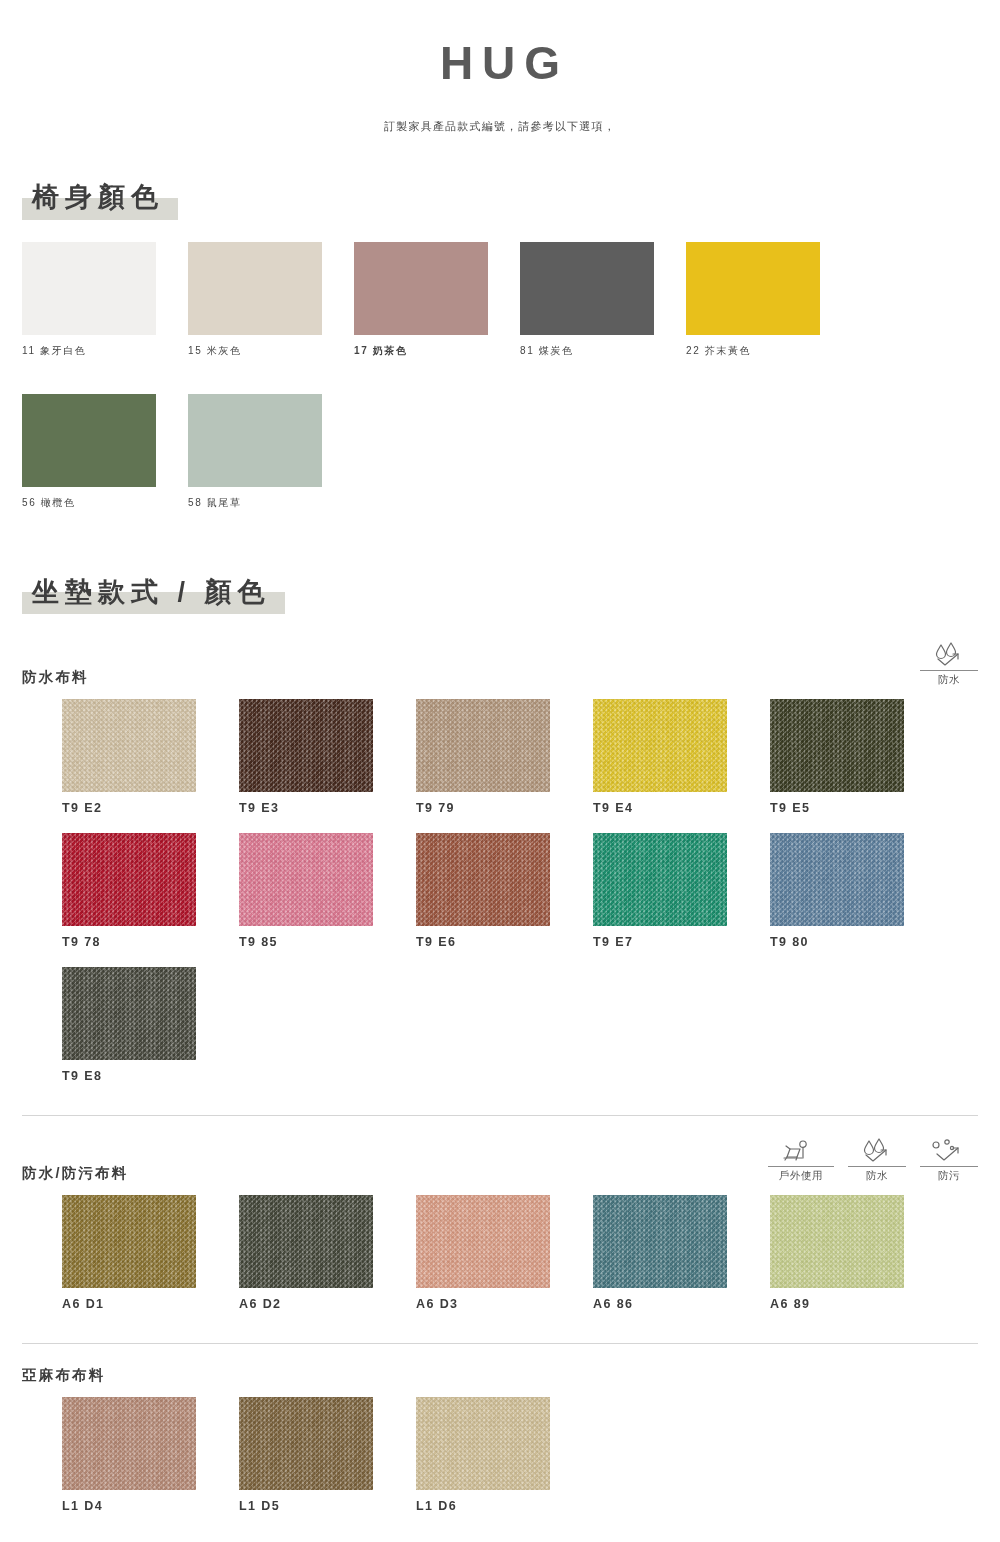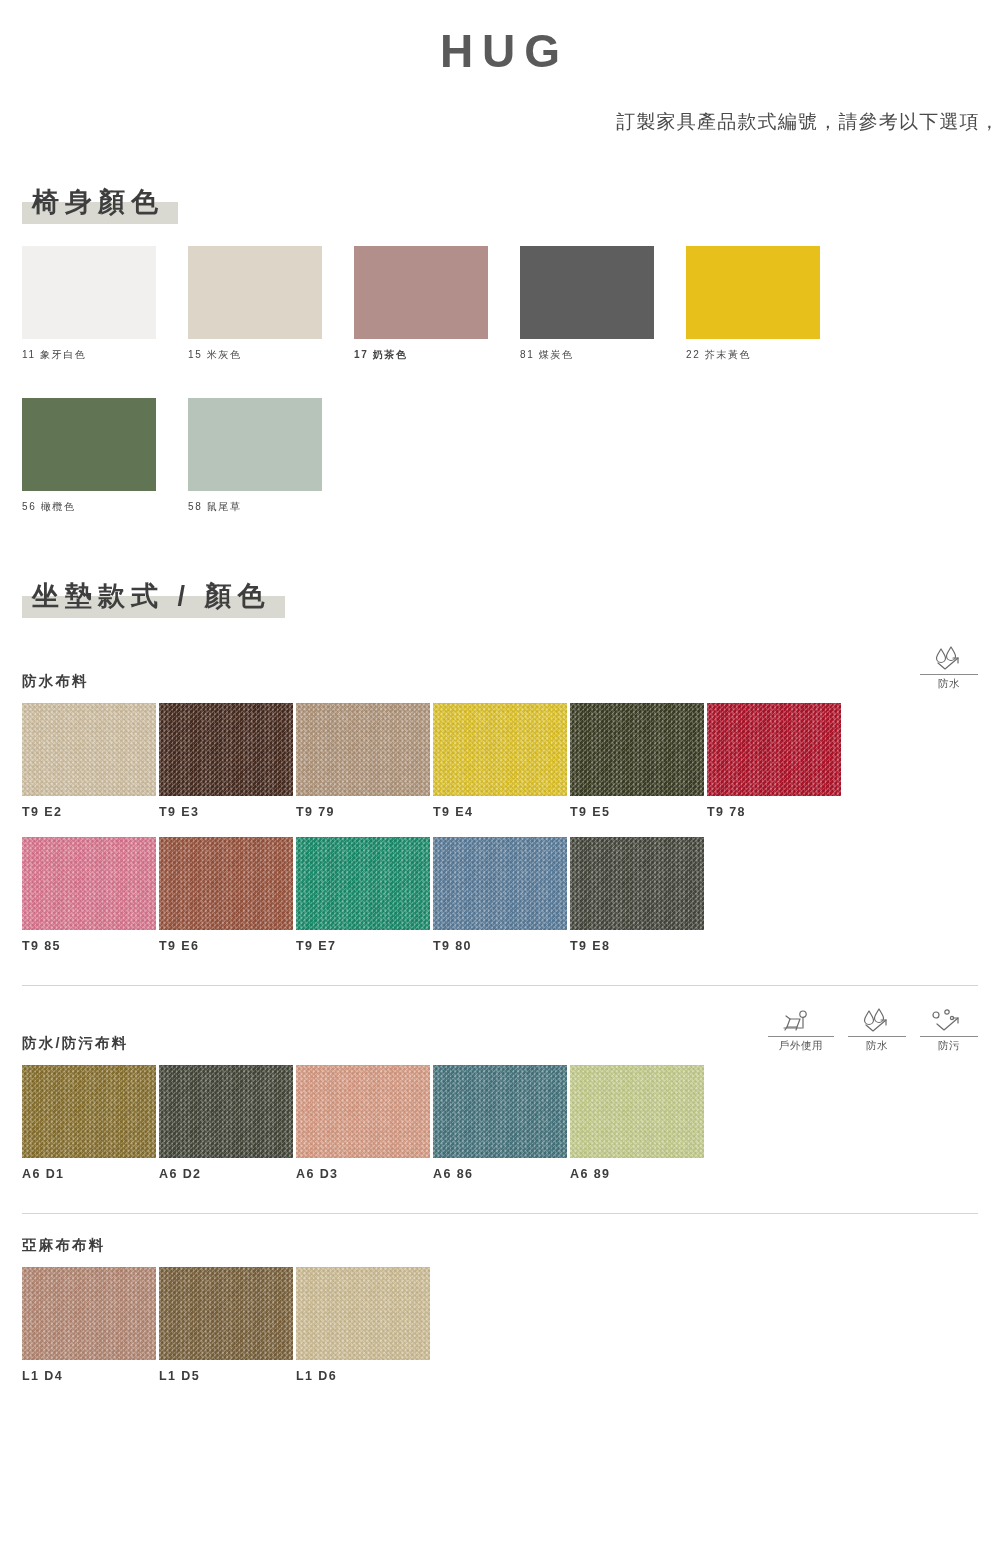--- a/index.html
+++ b/index.html
@@ -20,7 +20,7 @@
 
   
   .header {
-    padding-top: 26px;
+    padding-top: 38px;
     text-align: center;
   }
   .brand-title {

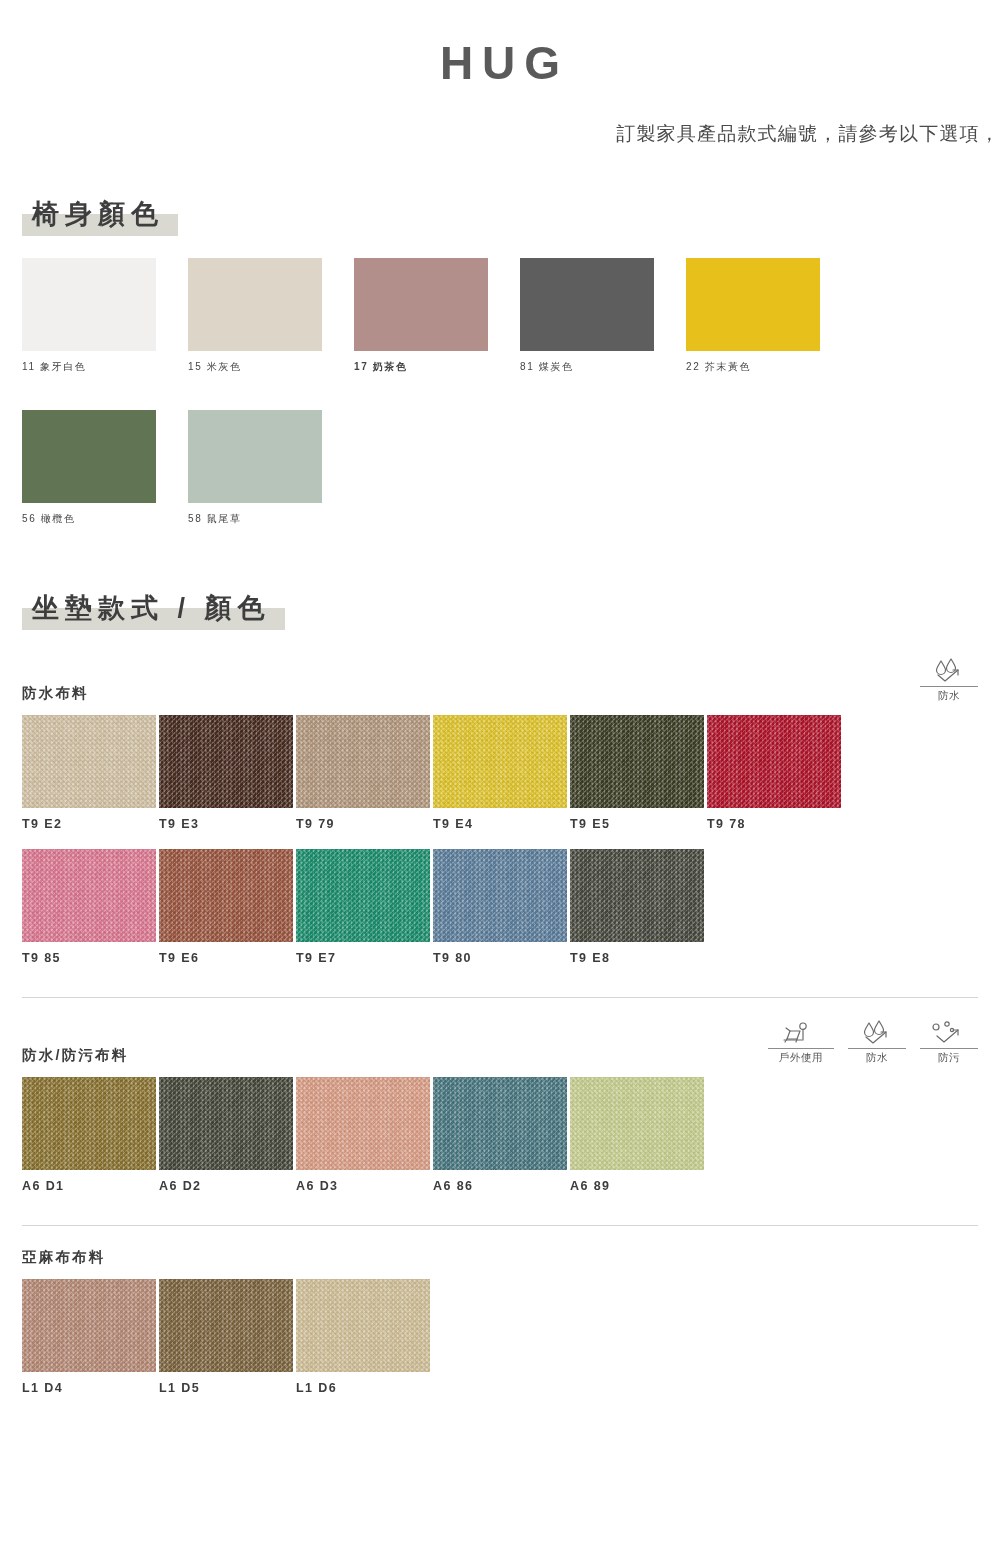--- a/index.html
+++ b/index.html
@@ -33,13 +33,13 @@
     text-indent: 9px;
   }
   .intro-line {
-    font-size: 19px;
+    font-size: 11px;
     letter-spacing: 1.2px;
     color: #4a4a4a;
     line-height: 2.05;
     display: flex;
     align-items: center;
-    justify-content: flex-end;
+    justify-content: center;
     gap: 0px;
   }
   .chat-bubble {

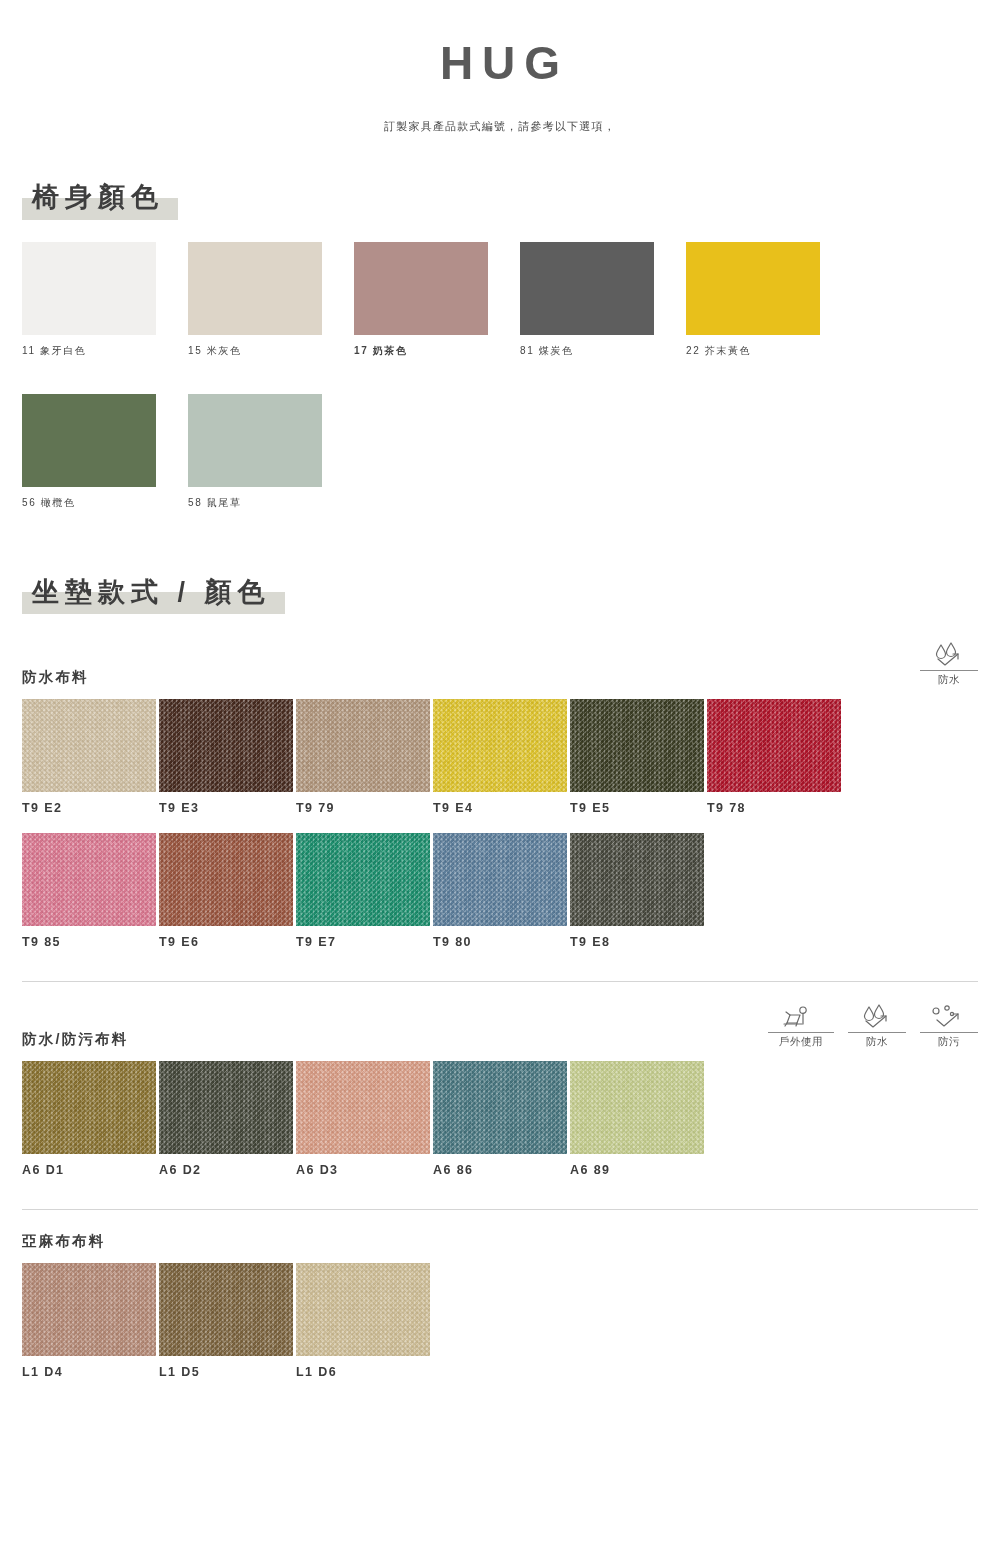--- a/index.html
+++ b/index.html
@@ -181,6 +181,7 @@
   .fabric-cell {
     width: 137px;
     margin-bottom: 18px;
+    margin-left: 40px;
   }
   .fabric-box {
     width: 134px;

